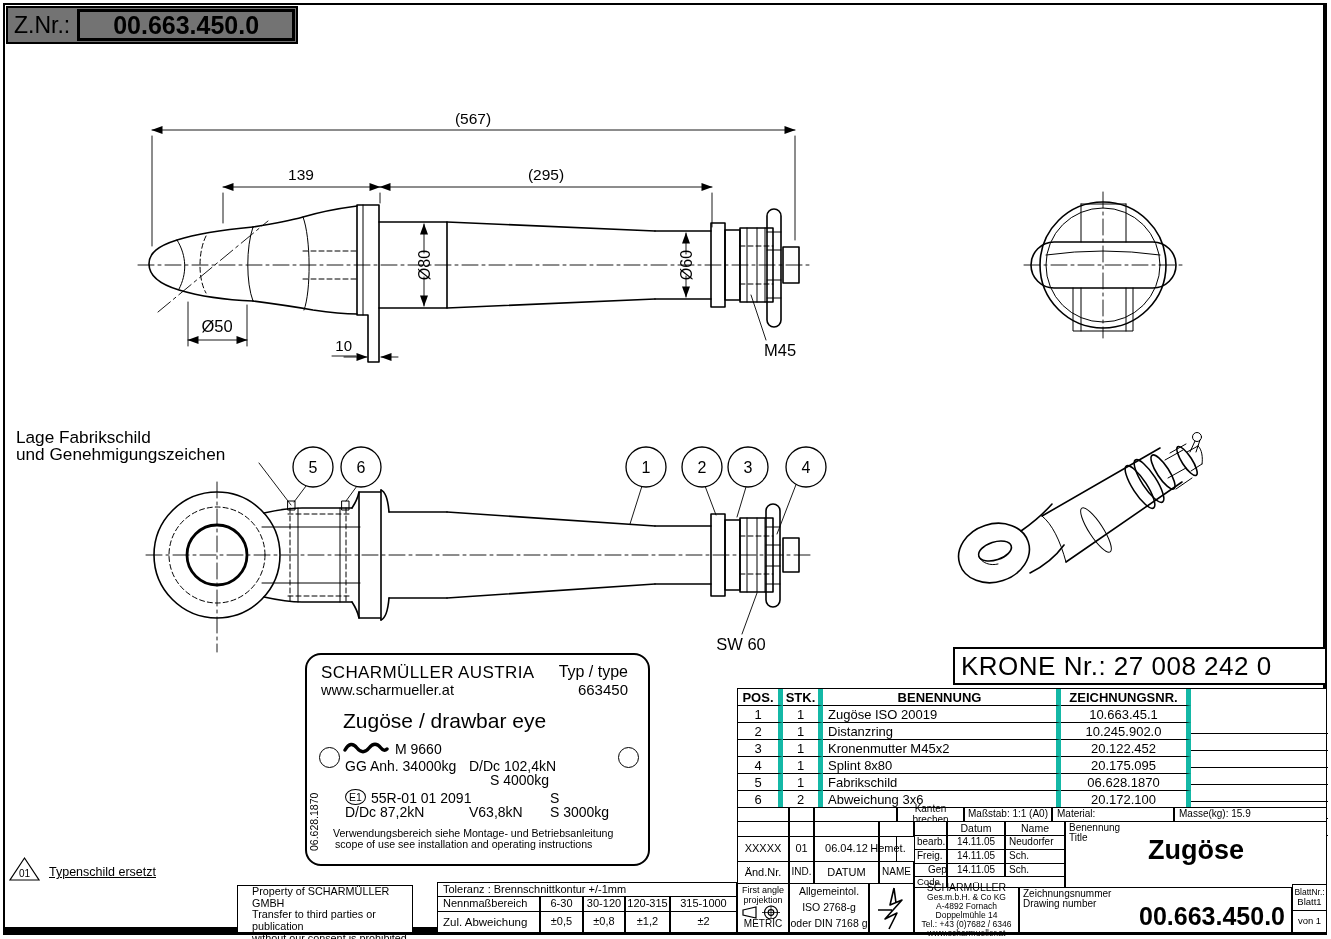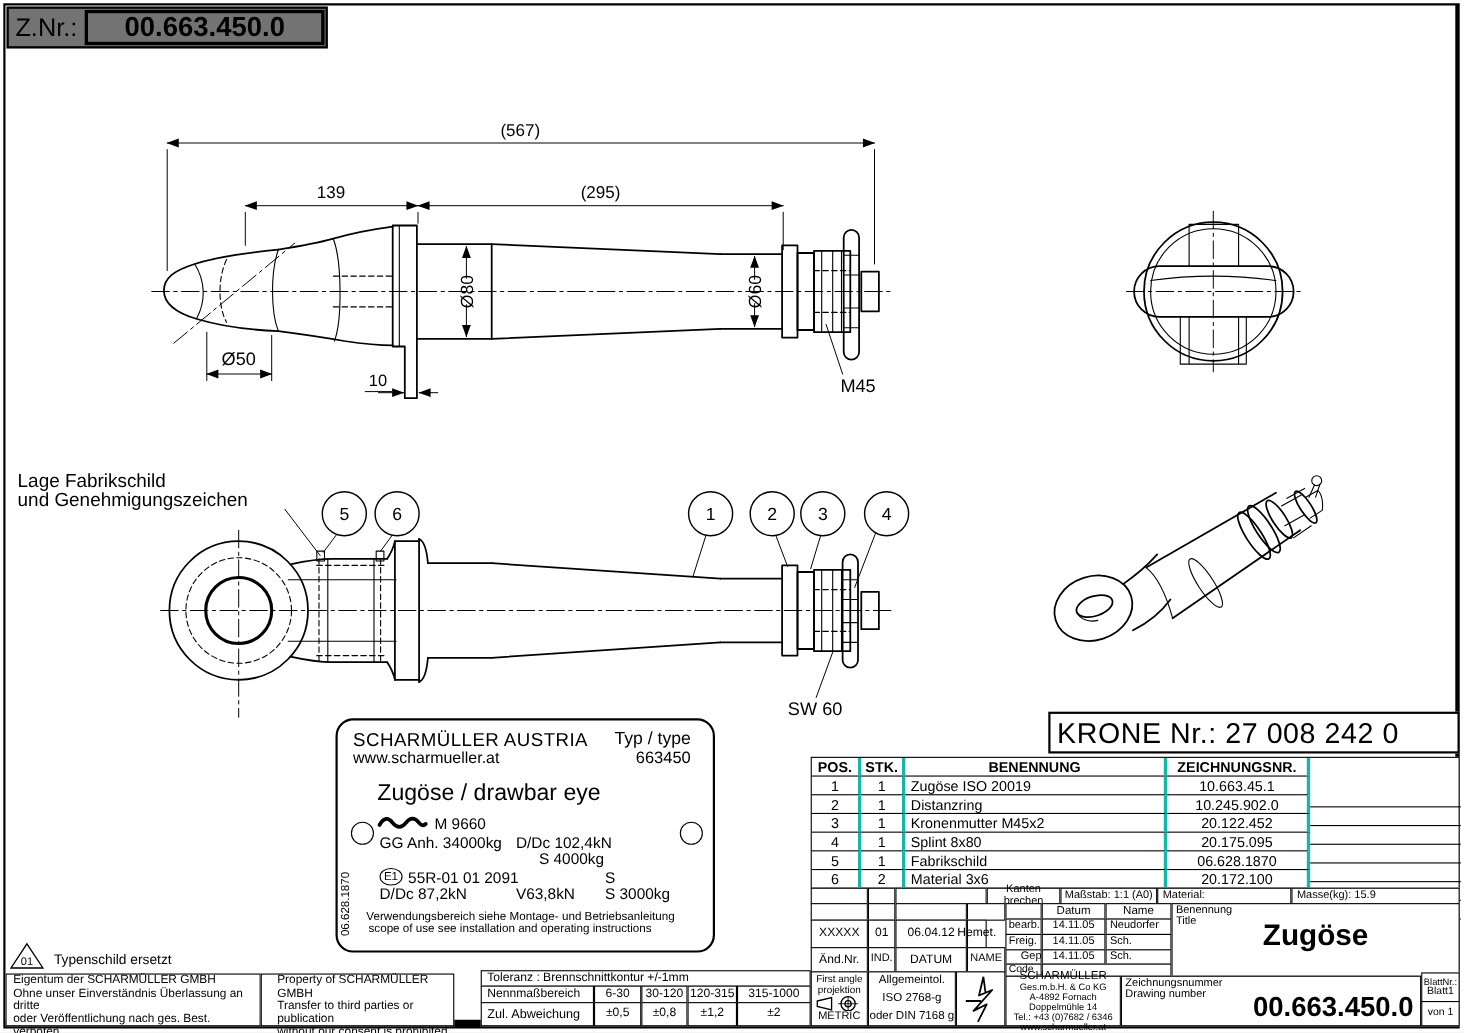--- a/index.html
+++ b/index.html
@@ -32,7 +32,7 @@
   .ptable{position:absolute;left:737px;top:688px;width:590px;height:120px;display:grid;
           grid-template-columns:45px 40px 238px 130px 137px;grid-auto-rows:17px;
           border:1.5px solid #000;box-sizing:border-box;background:#fff;}
-  .ptable>div{border-right:3px solid #14b8a6;border-bottom:1px solid #000;display:flex;
+  .ptable>div{border-right:5px solid #14b8a6;border-bottom:1px solid #000;display:flex;
               align-items:center;justify-content:center;font-size:13px;overflow:hidden;white-space:nowrap;}
   .ptable>div:nth-child(5n){border-right:none;margin-top:44px;}
   .ptable .nm{justify-content:flex-start;padding-left:5px;}

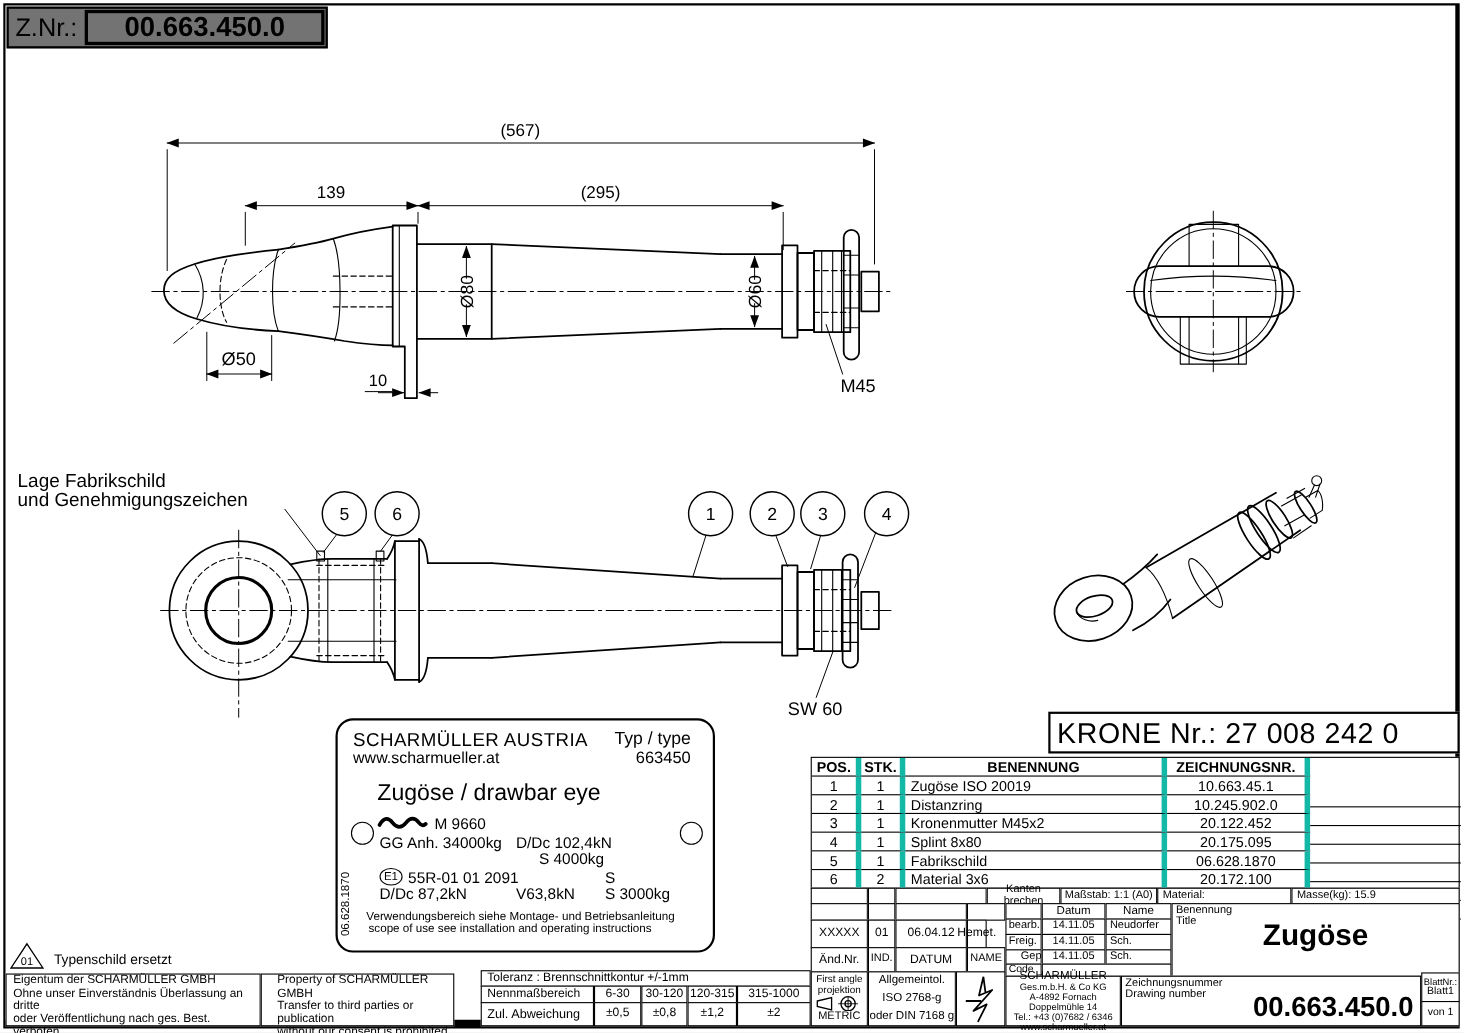--- a/index.html
+++ b/index.html
@@ -310,7 +310,7 @@
 
     <div>6</div>
     <div>2</div>
-    <div class="nm">Material 3x6</div>
+    <div class="nm">Abweichung 3x6</div>
     <div>20.172.100</div>
     <div>1476</div>
   </div>

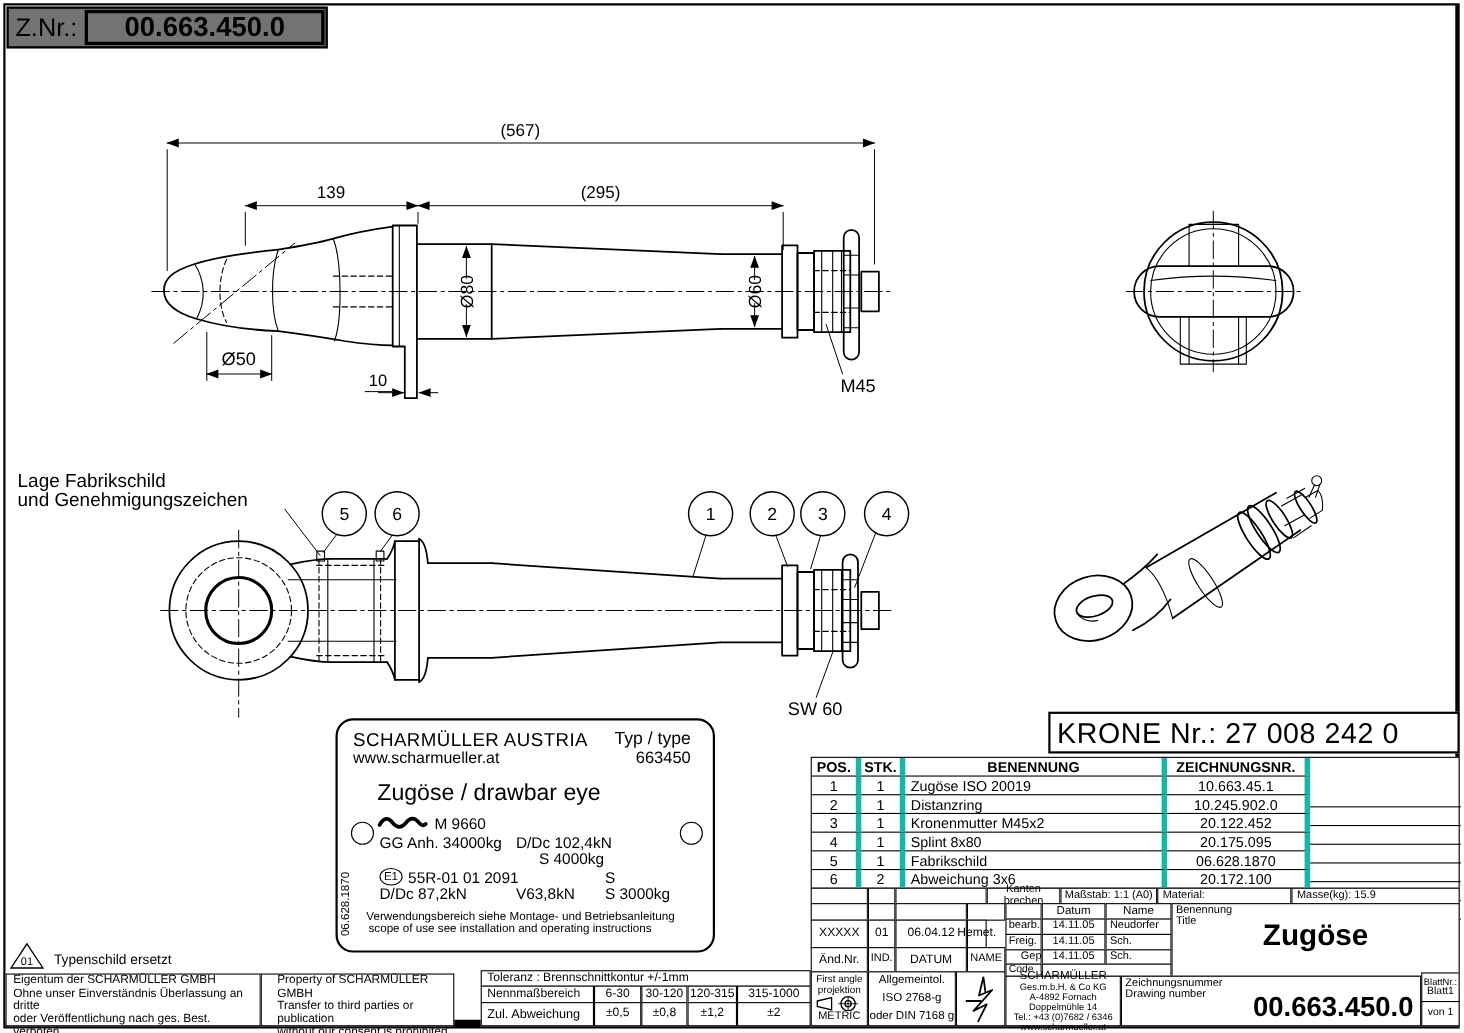--- a/index.html
+++ b/index.html
@@ -47,7 +47,7 @@
   .vtext{position:absolute;writing-mode:vertical-rl;transform:rotate(180deg);font-size:10.5px;}
   .note2{position:absolute;left:16px;top:429px;font-size:17.2px;line-height:16.5px;}
   .rev-note{position:absolute;left:8px;top:856px;display:flex;align-items:flex-end;gap:8px;}
-  .rev-note .txt{font-size:12.5px;padding-bottom:3px;}
+  .rev-note .txt{font-size:12.5px;padding-bottom:3px;text-decoration:underline;}
 </style>
 </head>
 <body>

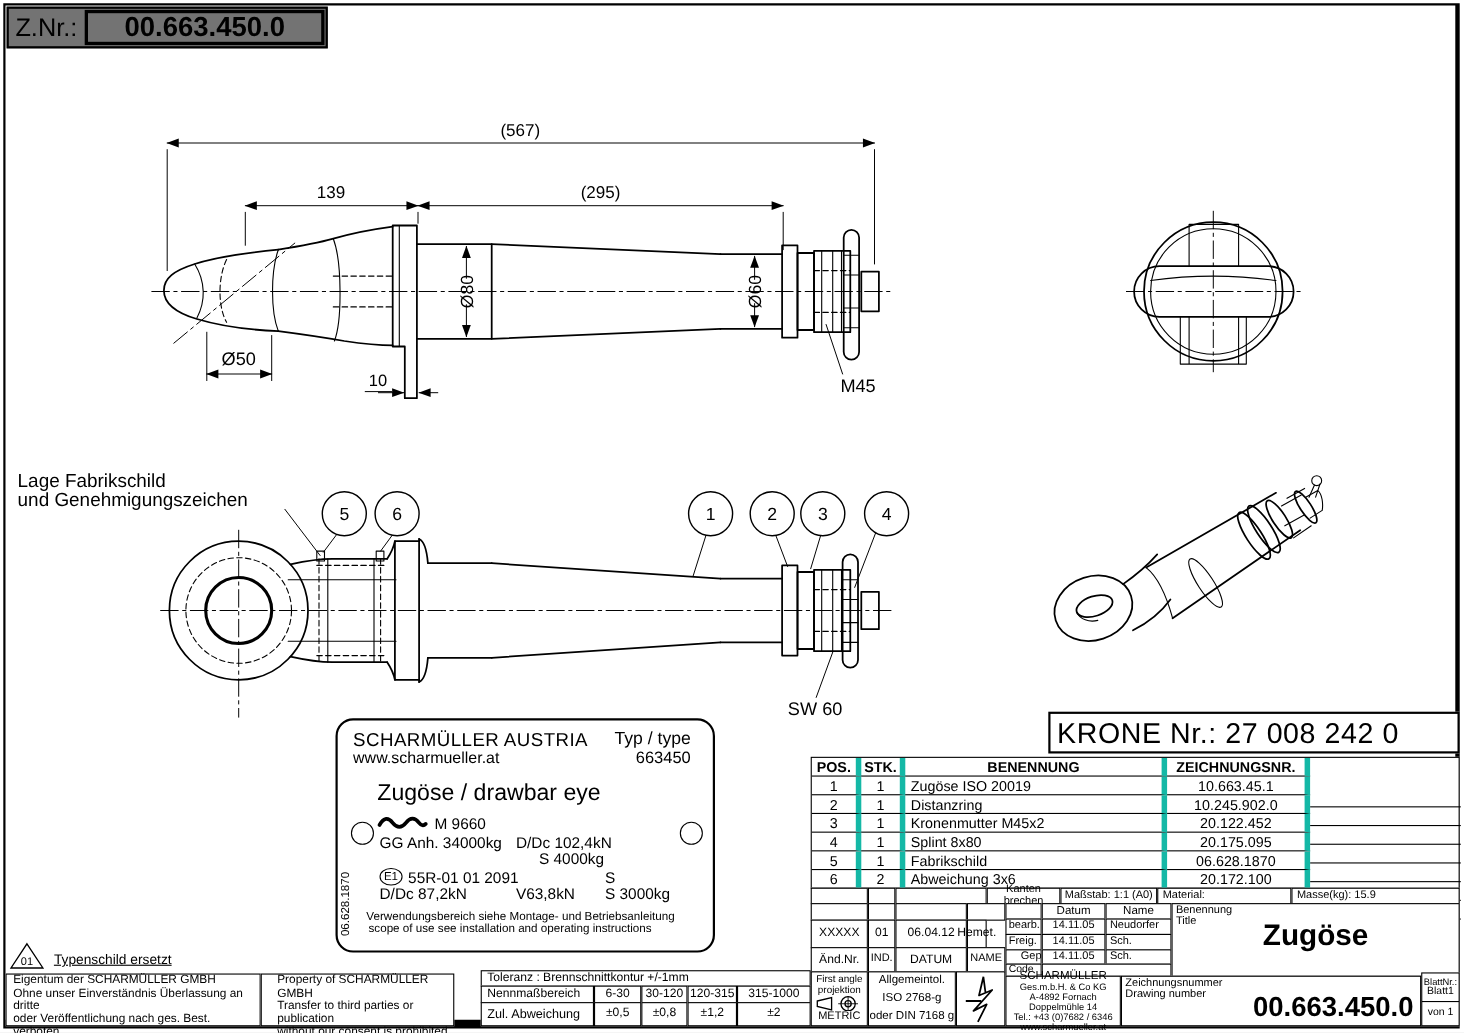--- a/index.html
+++ b/index.html
@@ -411,11 +411,6 @@
     <span class="txt">Typenschild ersetzt</span>
   </div>
 
-  <div class="cell col cl" style="left:5px;top:885px;width:232px;height:48px;font-size:10.8px;align-items:flex-start;padding-left:6px;justify-content:space-evenly">
-    <span>Eigentum der SCHARMÜLLER GMBH</span>
-    <span>Ohne unser Einverständnis Überlassung an dritte</span>
-    <span>oder Veröffentlichung nach ges. Best. verboten</span>
-  </div>
   <div class="cell col cl" style="left:237px;top:885px;width:176px;height:48px;font-size:10.8px;align-items:flex-start;padding-left:14px;justify-content:space-evenly">
     <span>Property of SCHARMÜLLER GMBH</span>
     <span>Transfer to third parties or publication</span>

